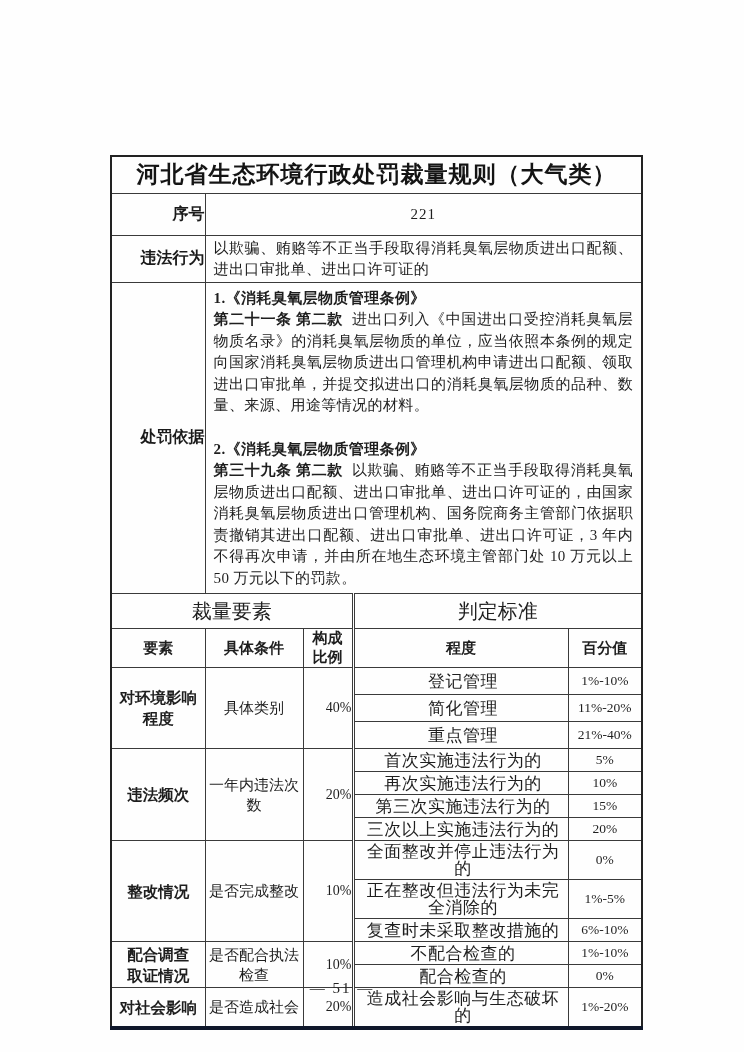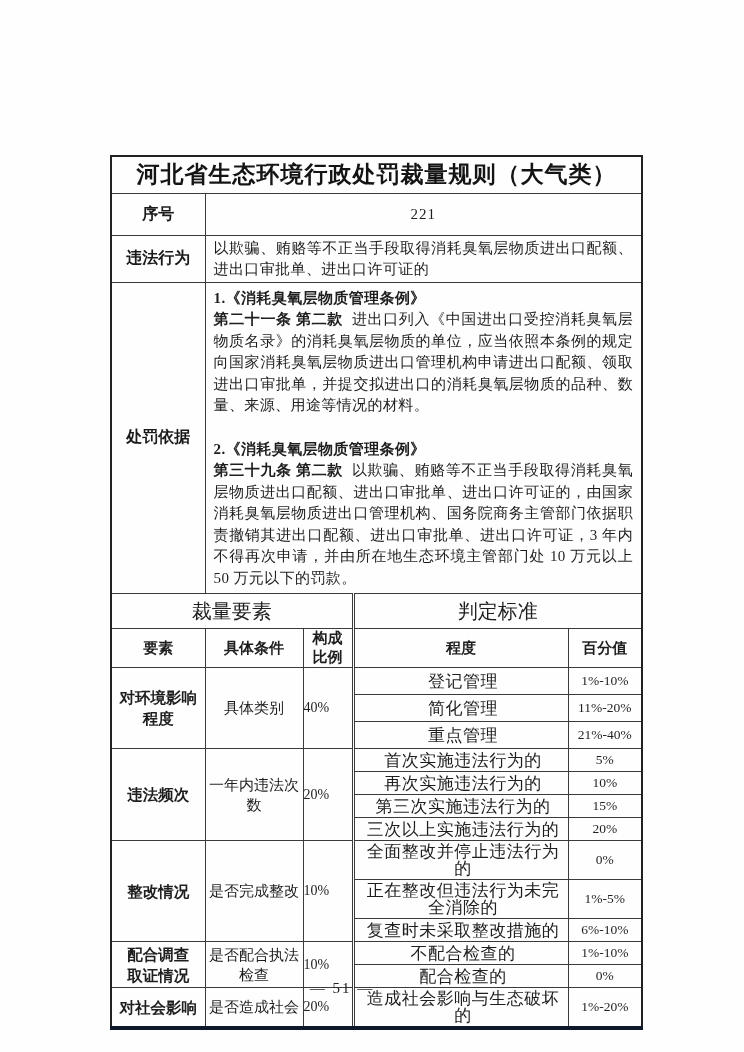--- a/index.html
+++ b/index.html
@@ -53,7 +53,7 @@
     color: #141414;
   }
   .label-cell {
-    text-align: center;
+    text-align: right;
     font-weight: bold;
     font-size: 16px;
     color: #1a1a1a;

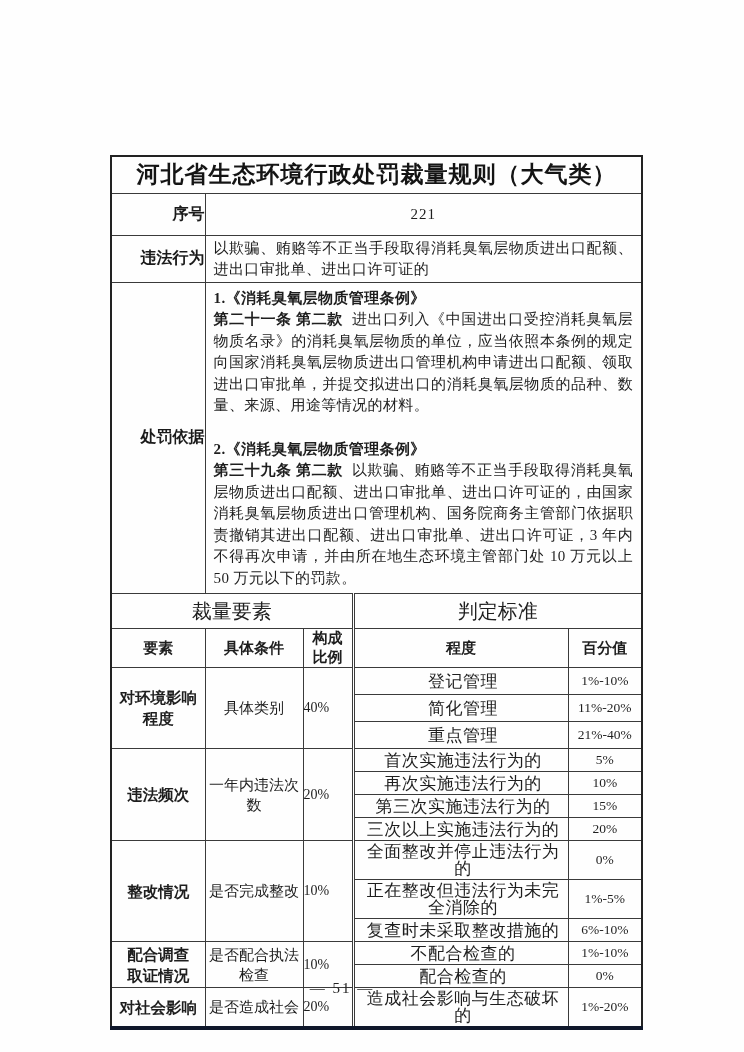--- a/index.html
+++ b/index.html
@@ -116,7 +116,7 @@
     padding: 0 2px;
   }
   .ratio-cell {
-    text-align: left;
+    text-align: right;
     font-size: 14px;
     font-family: "Liberation Serif", "DejaVu Serif", serif;
   }

